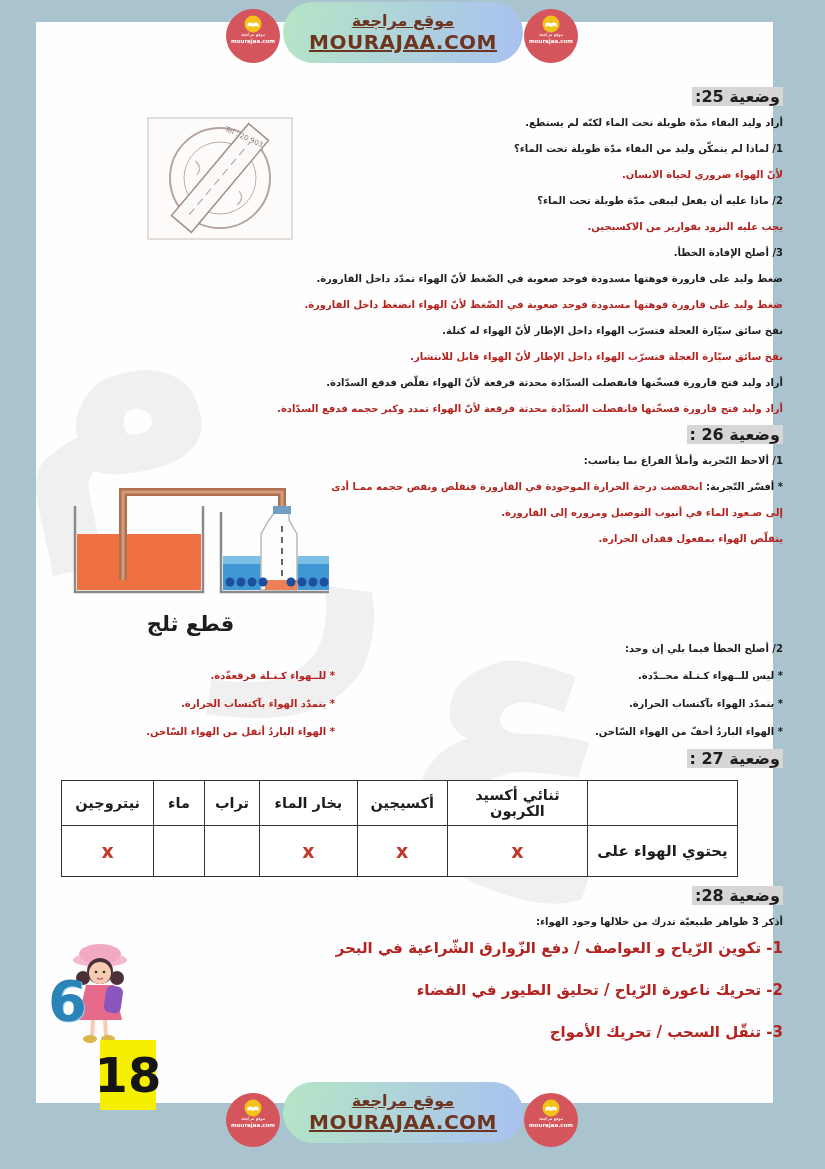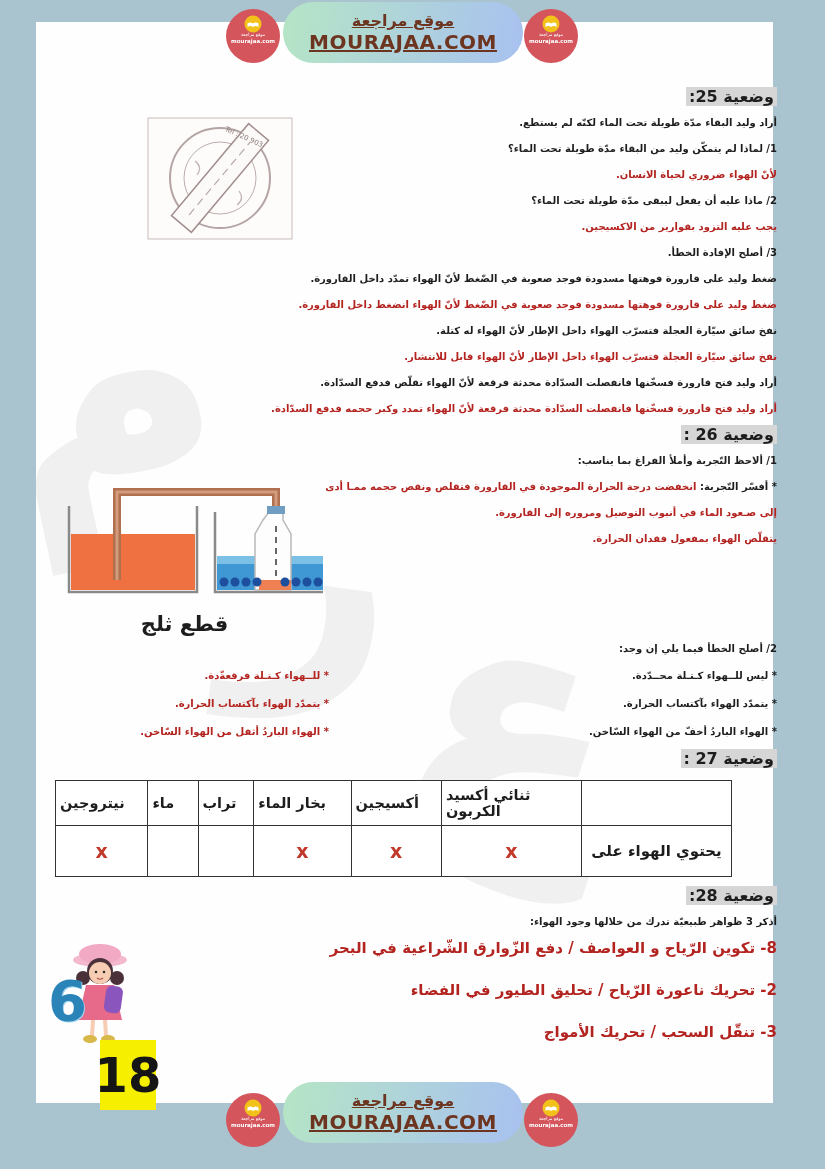--- a/index.html
+++ b/index.html
@@ -29,7 +29,7 @@
   .stamp{position:absolute;left:147px;top:117px;z-index:2;}
 
   
-  .content{position:absolute;left:44px;top:84px;width:733px;z-index:2;direction:rtl;text-align:right;}
+  .content{position:absolute;left:50px;top:84px;width:733px;z-index:2;direction:rtl;text-align:right;}
   .line{line-height:26px;font-size:10px;font-weight:700;color:#1d1d1d;}
   .red{color:#b3231f;}
   .black{color:#1d1d1d;}

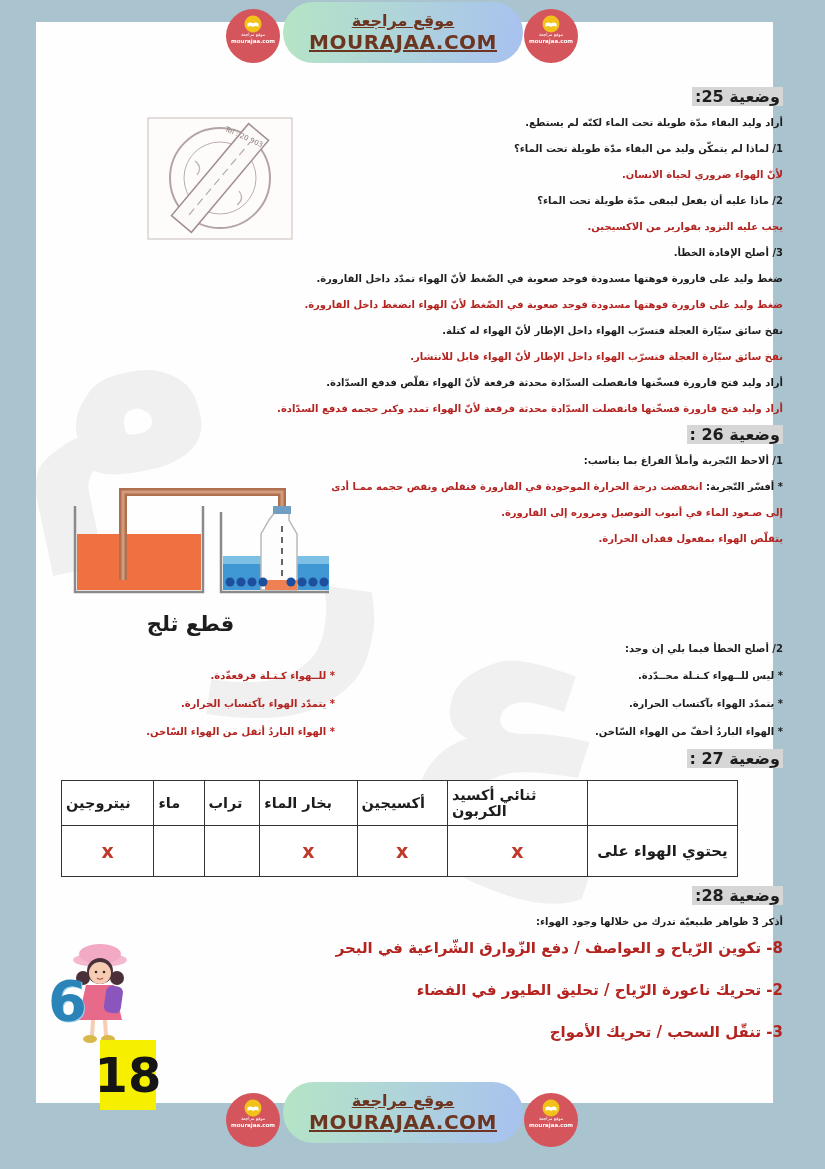--- a/index.html
+++ b/index.html
@@ -47,7 +47,7 @@
 
   table.air{border-collapse:collapse;width:677px;margin:8px 45px 6px auto;background:#fff;}
   table.air th,table.air td{border:1.7px solid #333;padding:0 4px;}
-  table.air th{height:44px;font-size:14.5px;font-weight:800;color:#1d1d1d;text-align:left;}
+  table.air th{height:44px;font-size:14.5px;font-weight:800;color:#1d1d1d;text-align:center;}
   table.air td{height:50px;text-align:center;}
   td.rowlabel{font-size:15px;font-weight:800;color:#1d1d1d;}
   td.mark{color:#c0392b;font-size:19px;font-weight:800;}

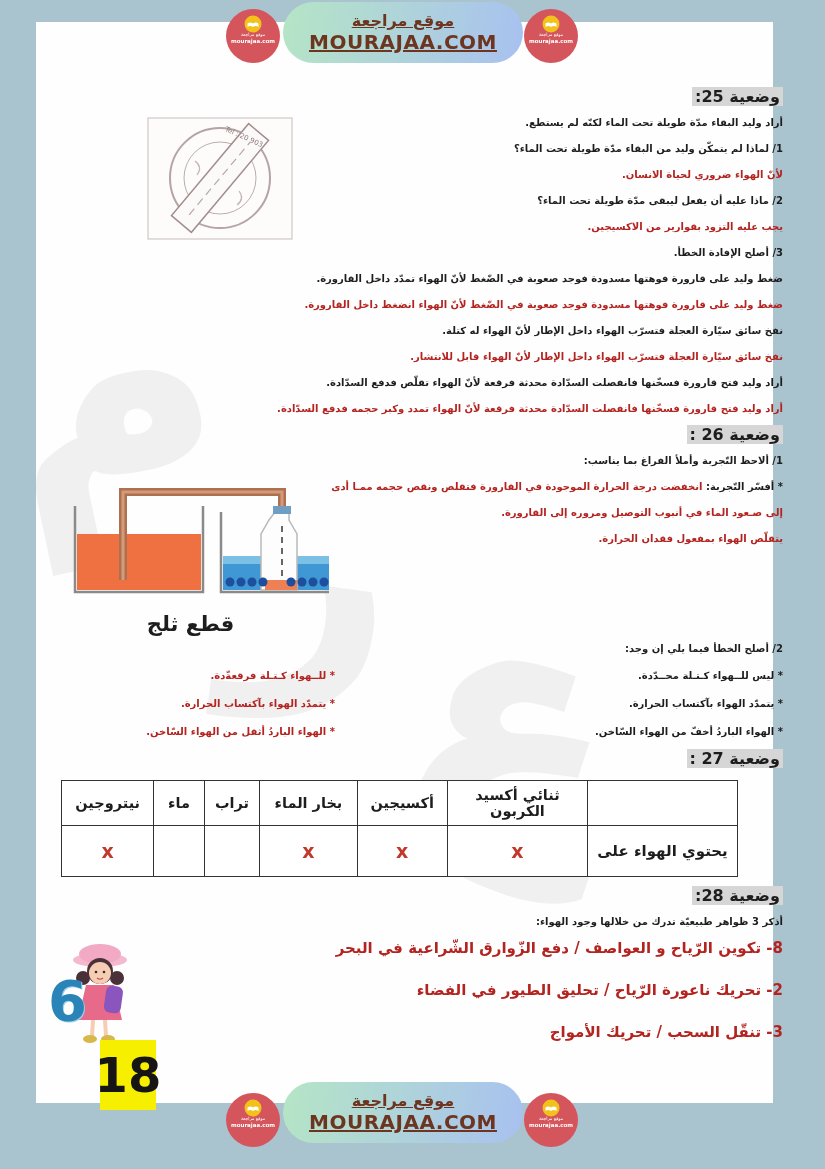--- a/index.html
+++ b/index.html
@@ -206,7 +206,7 @@
 
     <div class="line sec-title"><span class="hl">وضعية 28:</span></div>
     <div class="line black">أذكر 3 ظواهر طبيعيّة تدرك من خلالها وجود الهواء:</div>
-    <div class="s28-item red">8- تكوين الرّياح و العواصف /  دفع الزّوارق الشّراعية في البحر</div>
+    <div class="s28-item red">1- تكوين الرّياح و العواصف /  دفع الزّوارق الشّراعية في البحر</div>
     <div class="s28-item red">2- تحريك ناعورة الرّياح /  تحليق الطيور في الفضاء</div>
     <div class="s28-item red">3- تنقّل السحب /   تحريك الأمواج</div>
   </div>

